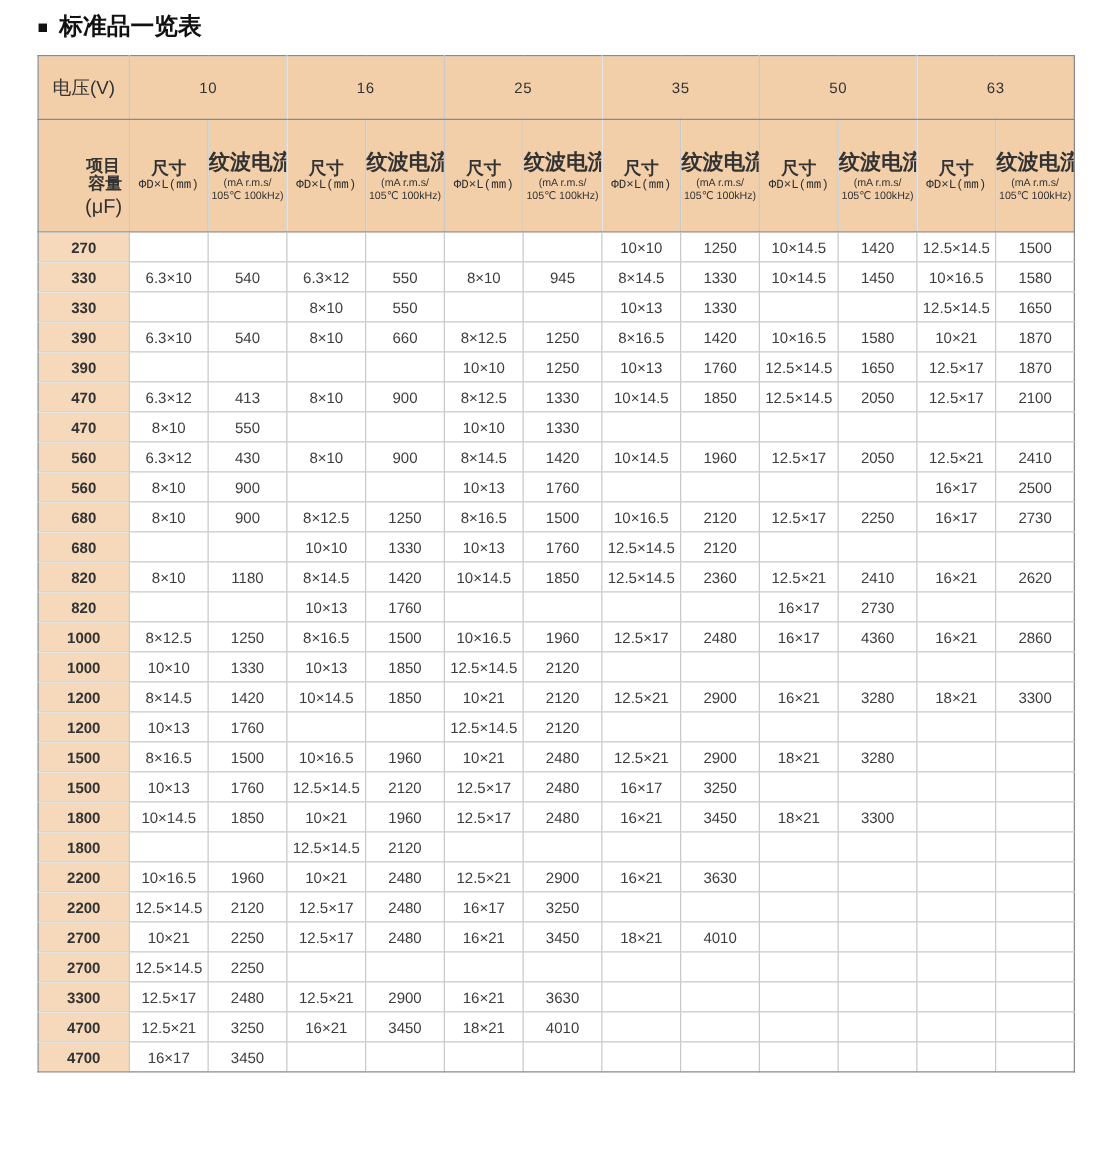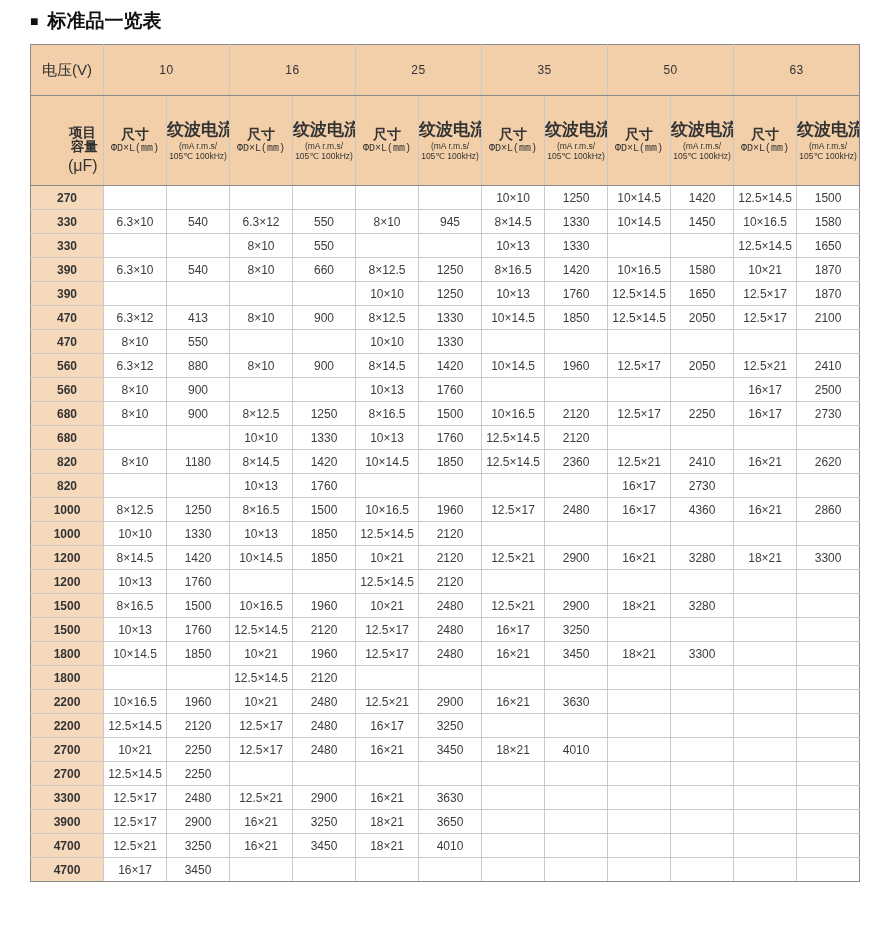--- a/index.html
+++ b/index.html
@@ -284,7 +284,7 @@
         <tr class="gs">
           <th class="cap-th">560</th>
           <td class="vsep">6.3×12</td>
-          <td>880</td>
+          <td>430</td>
           <td class="vsep">8×10</td>
           <td>900</td>
           <td class="vsep">8×14.5</td>

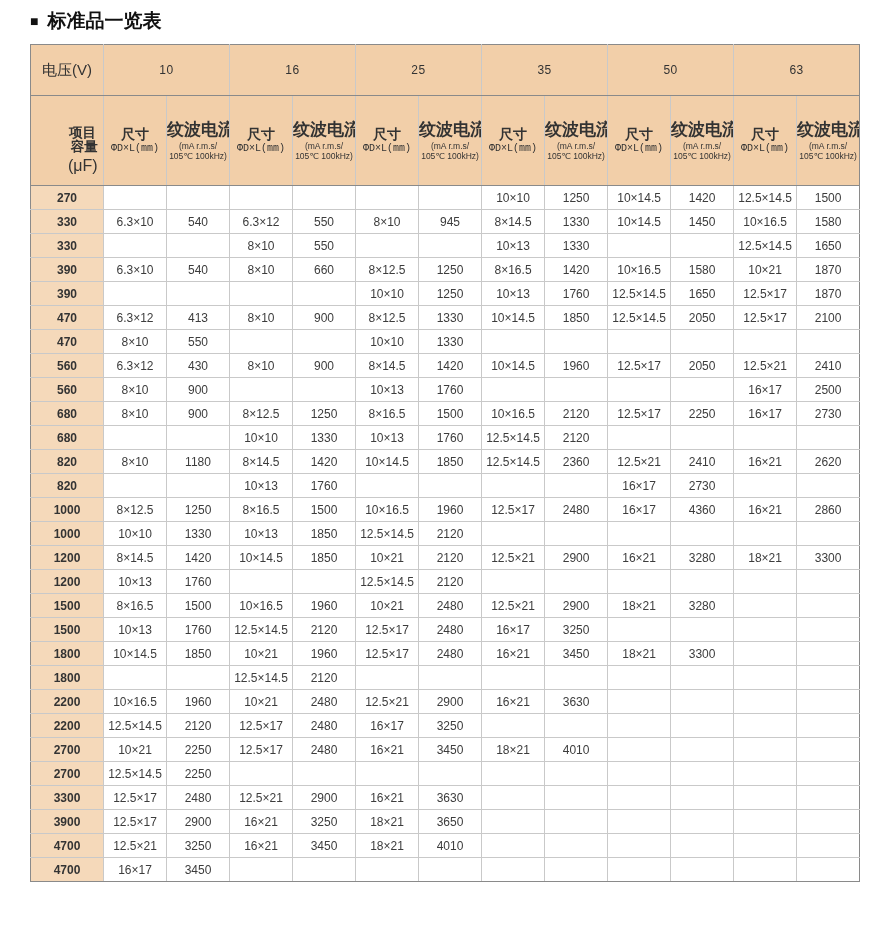--- a/index.html
+++ b/index.html
@@ -567,21 +567,6 @@
           <td></td>
         </tr>
         <tr class="gs">
-          <th class="cap-th">3900</th>
-          <td class="vsep">12.5×17</td>
-          <td>2900</td>
-          <td class="vsep">16×21</td>
-          <td>3250</td>
-          <td class="vsep">18×21</td>
-          <td>3650</td>
-          <td class="vsep"></td>
-          <td></td>
-          <td class="vsep"></td>
-          <td></td>
-          <td class="vsep"></td>
-          <td></td>
-        </tr>
-        <tr class="gs">
           <th class="cap-th">4700</th>
           <td class="vsep">12.5×21</td>
           <td>3250</td>

